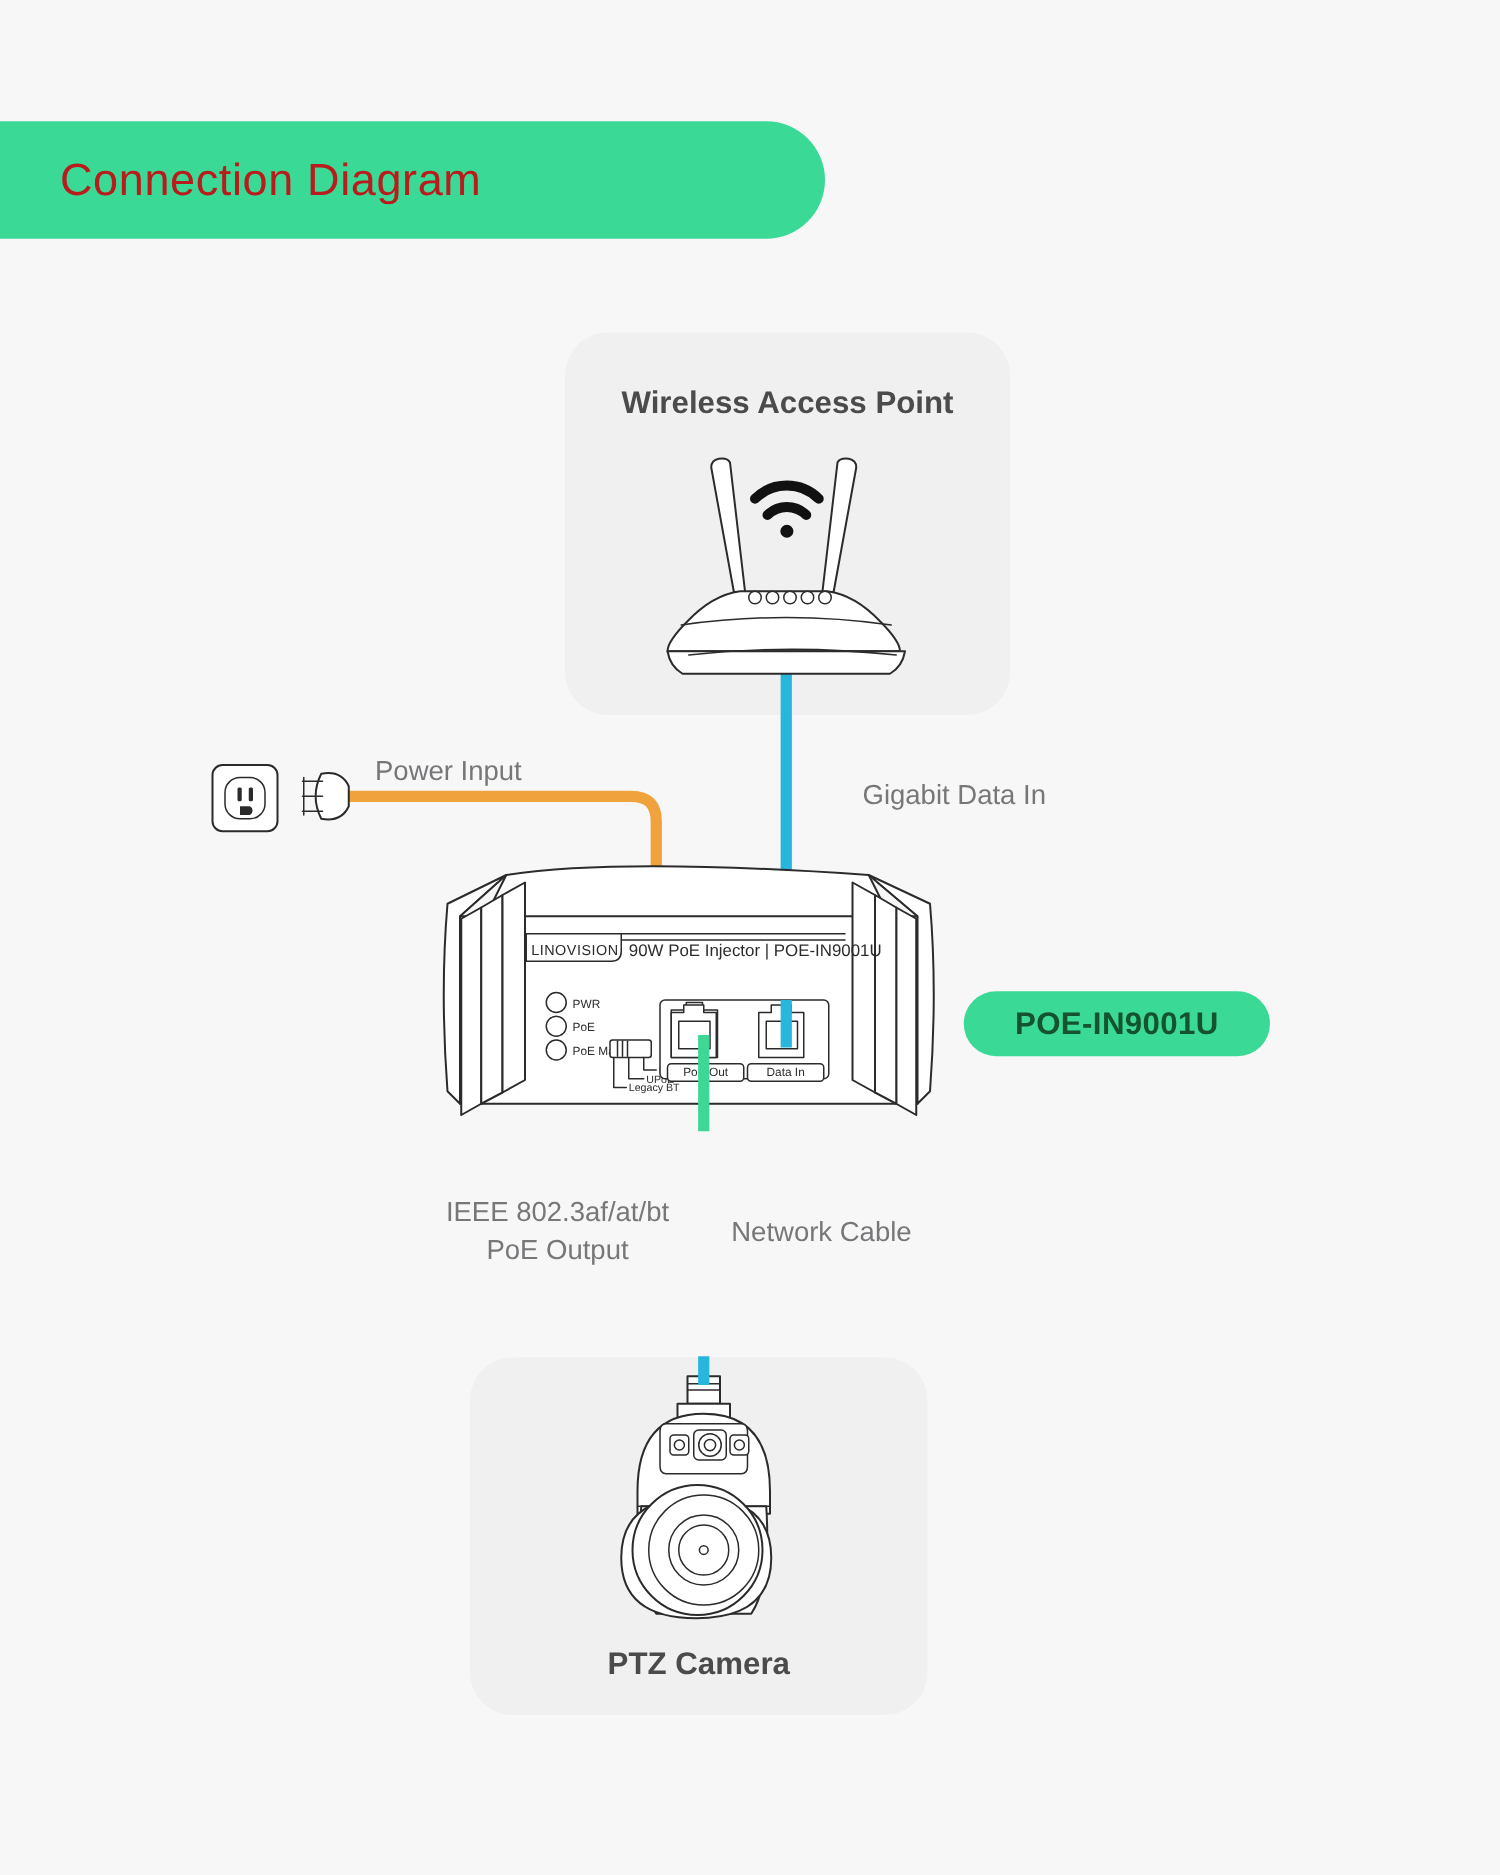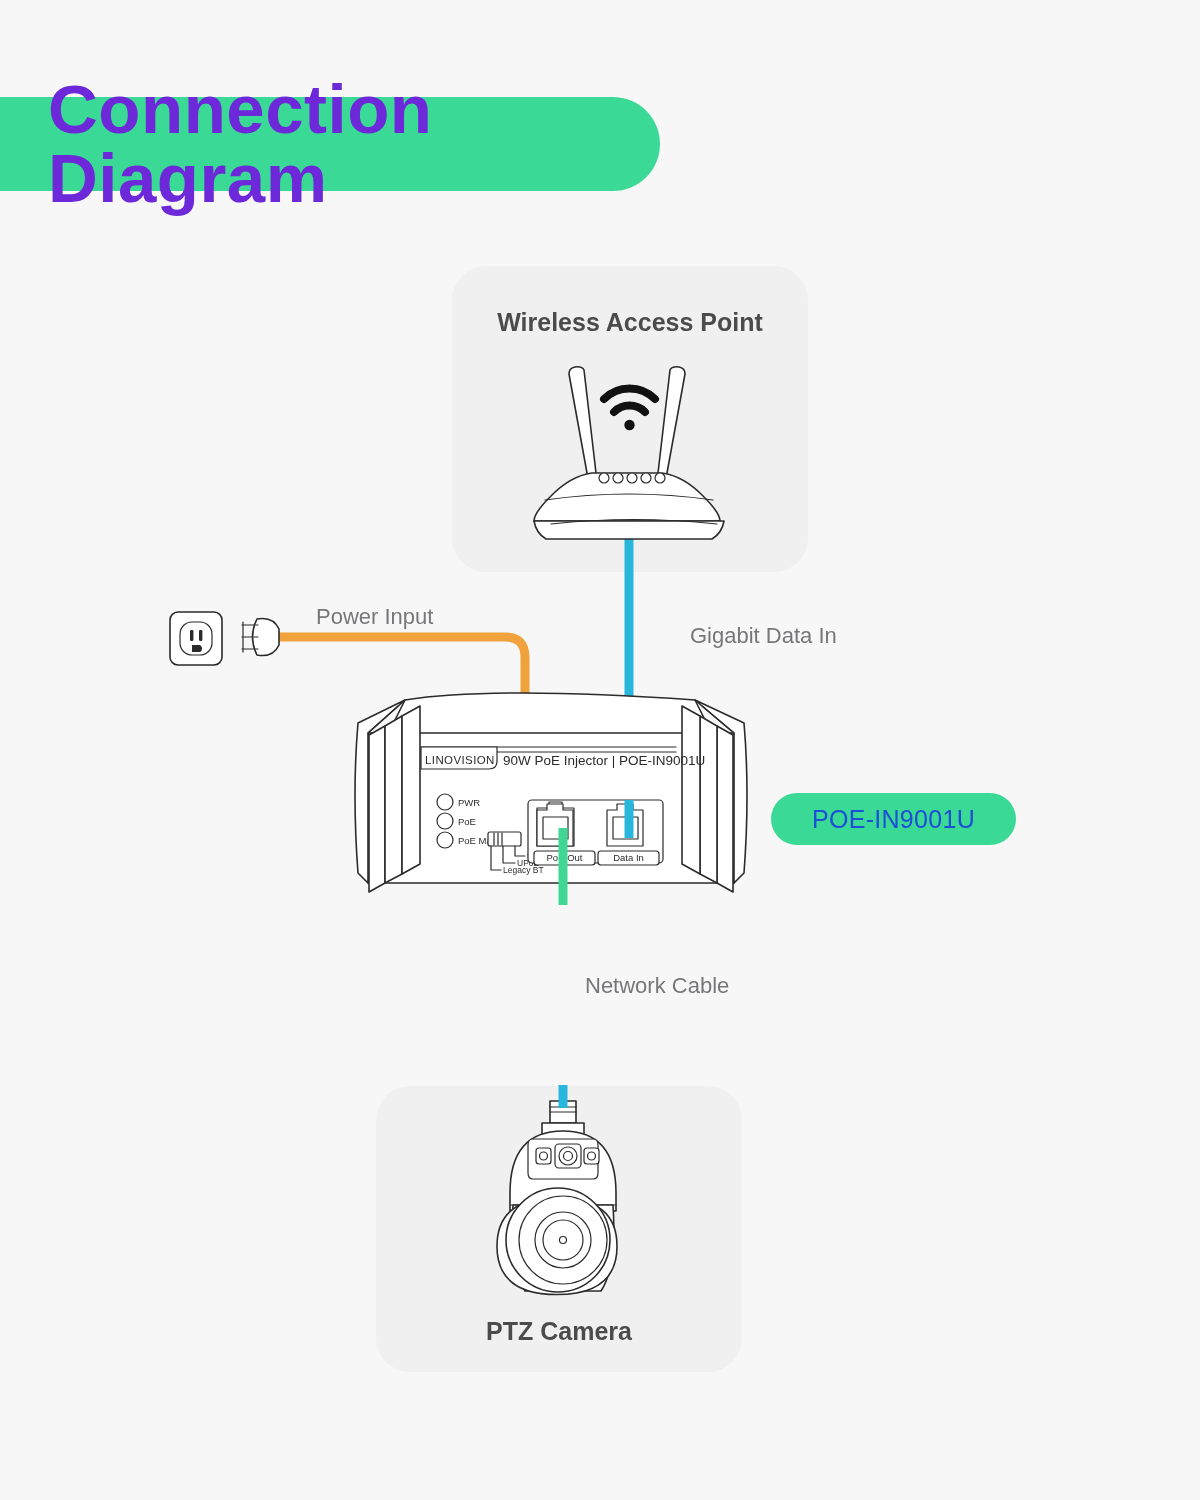--- a/index.html
+++ b/index.html
@@ -31,9 +31,9 @@
     padding-left: 88px;
   }
   #title-text {
-    color: #6d28d9;
-    font-size: 69px;
-    font-weight: bold;
+    color: #b91c1c;
+    font-size: 36px;
+    font-weight: normal;
     letter-spacing: 0.5px;
     line-height: 1;
   }

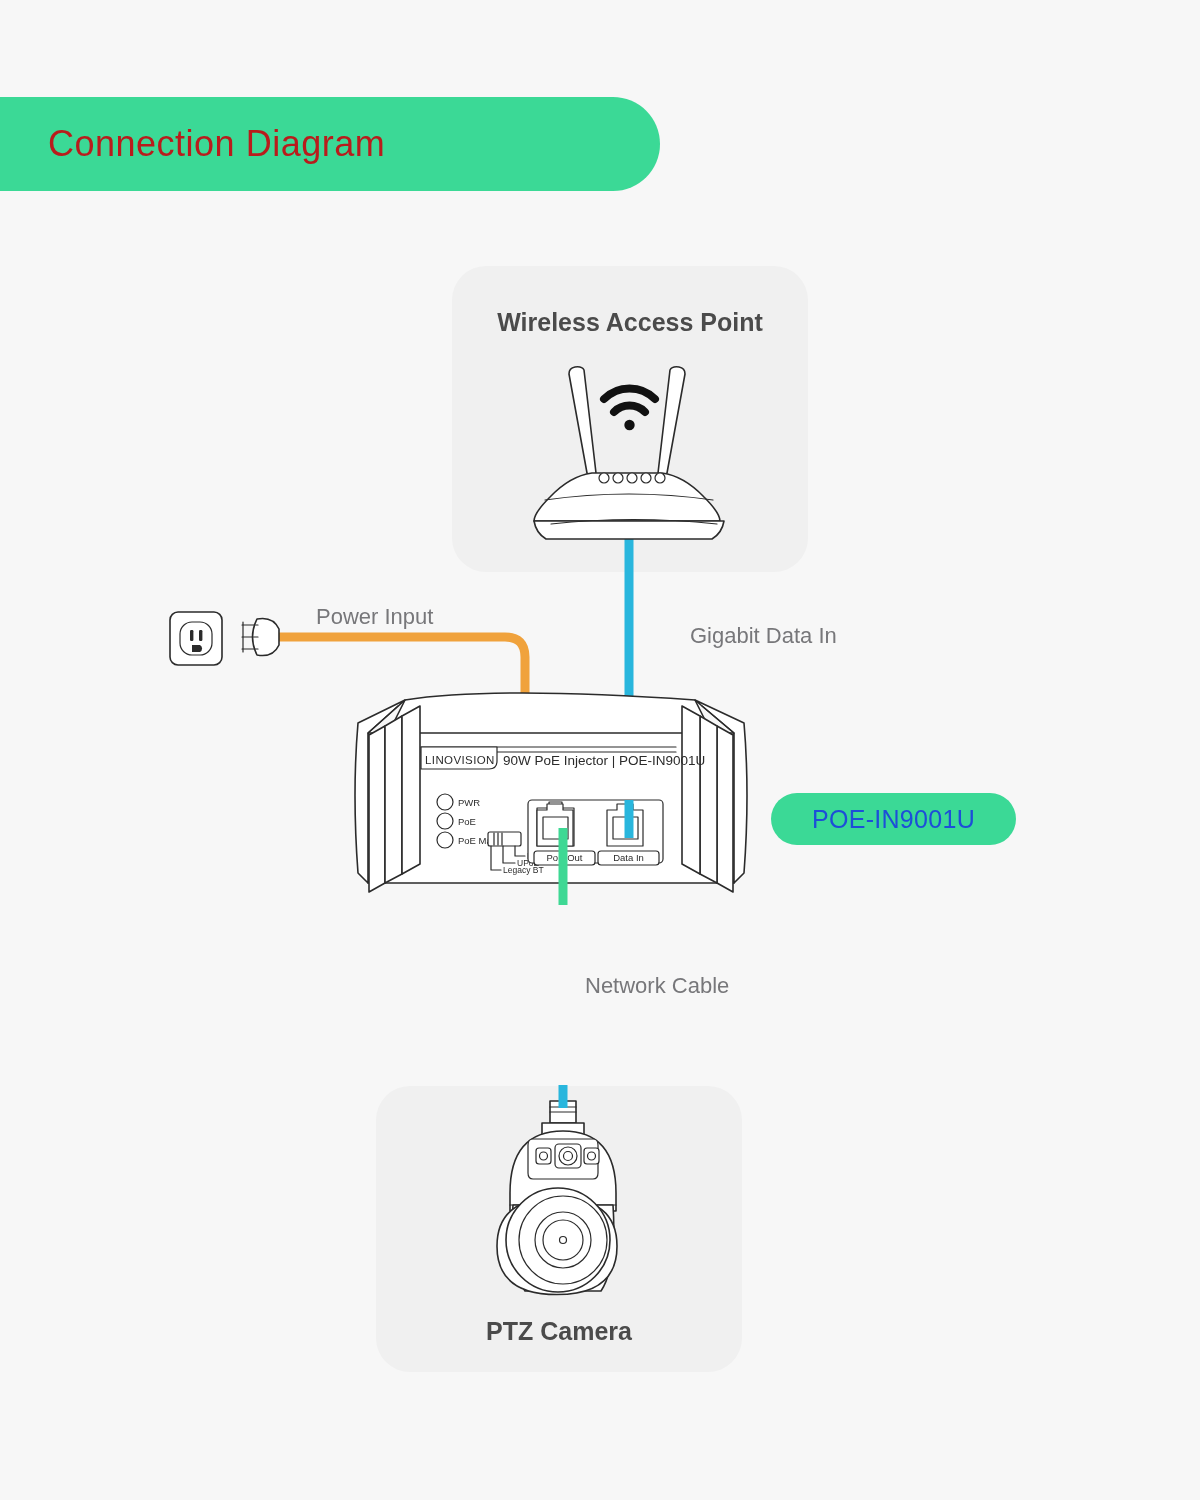--- a/index.html
+++ b/index.html
@@ -96,7 +96,7 @@
     line-height: 1.35;
     white-space: nowrap;
   }
-  #label-power-input { left: 316px; top: 602px; }
+  #label-power-input { left: 300px; top: 602px; }
   #label-gigabit     { left: 690px; top: 621px; }
   #label-network     { left: 585px; top: 971px; text-align: right; }
   #label-poe-output  {

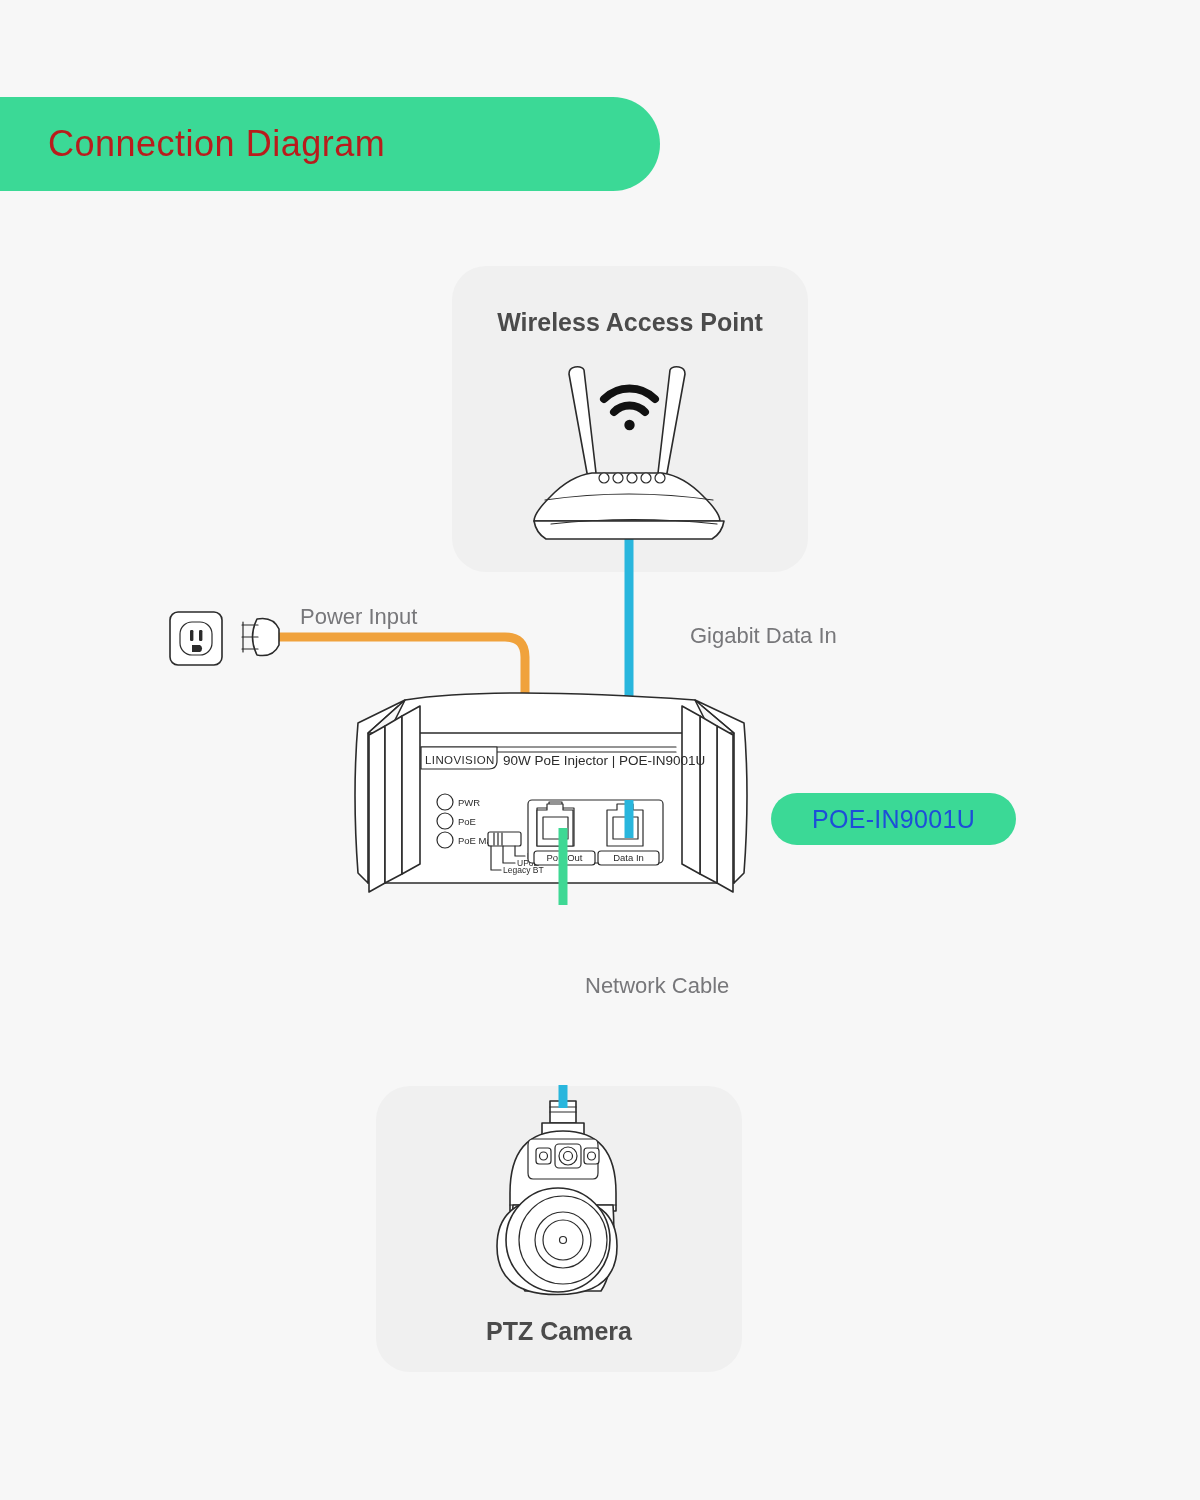--- a/index.html
+++ b/index.html
@@ -82,9 +82,9 @@
     justify-content: center;
   }
   #product-badge-text {
-    color: #1d4ed8;
+    color: #14532d;
     font-size: 25px;
-    font-weight: normal;
+    font-weight: bold;
     letter-spacing: 0.3px;
   }
 

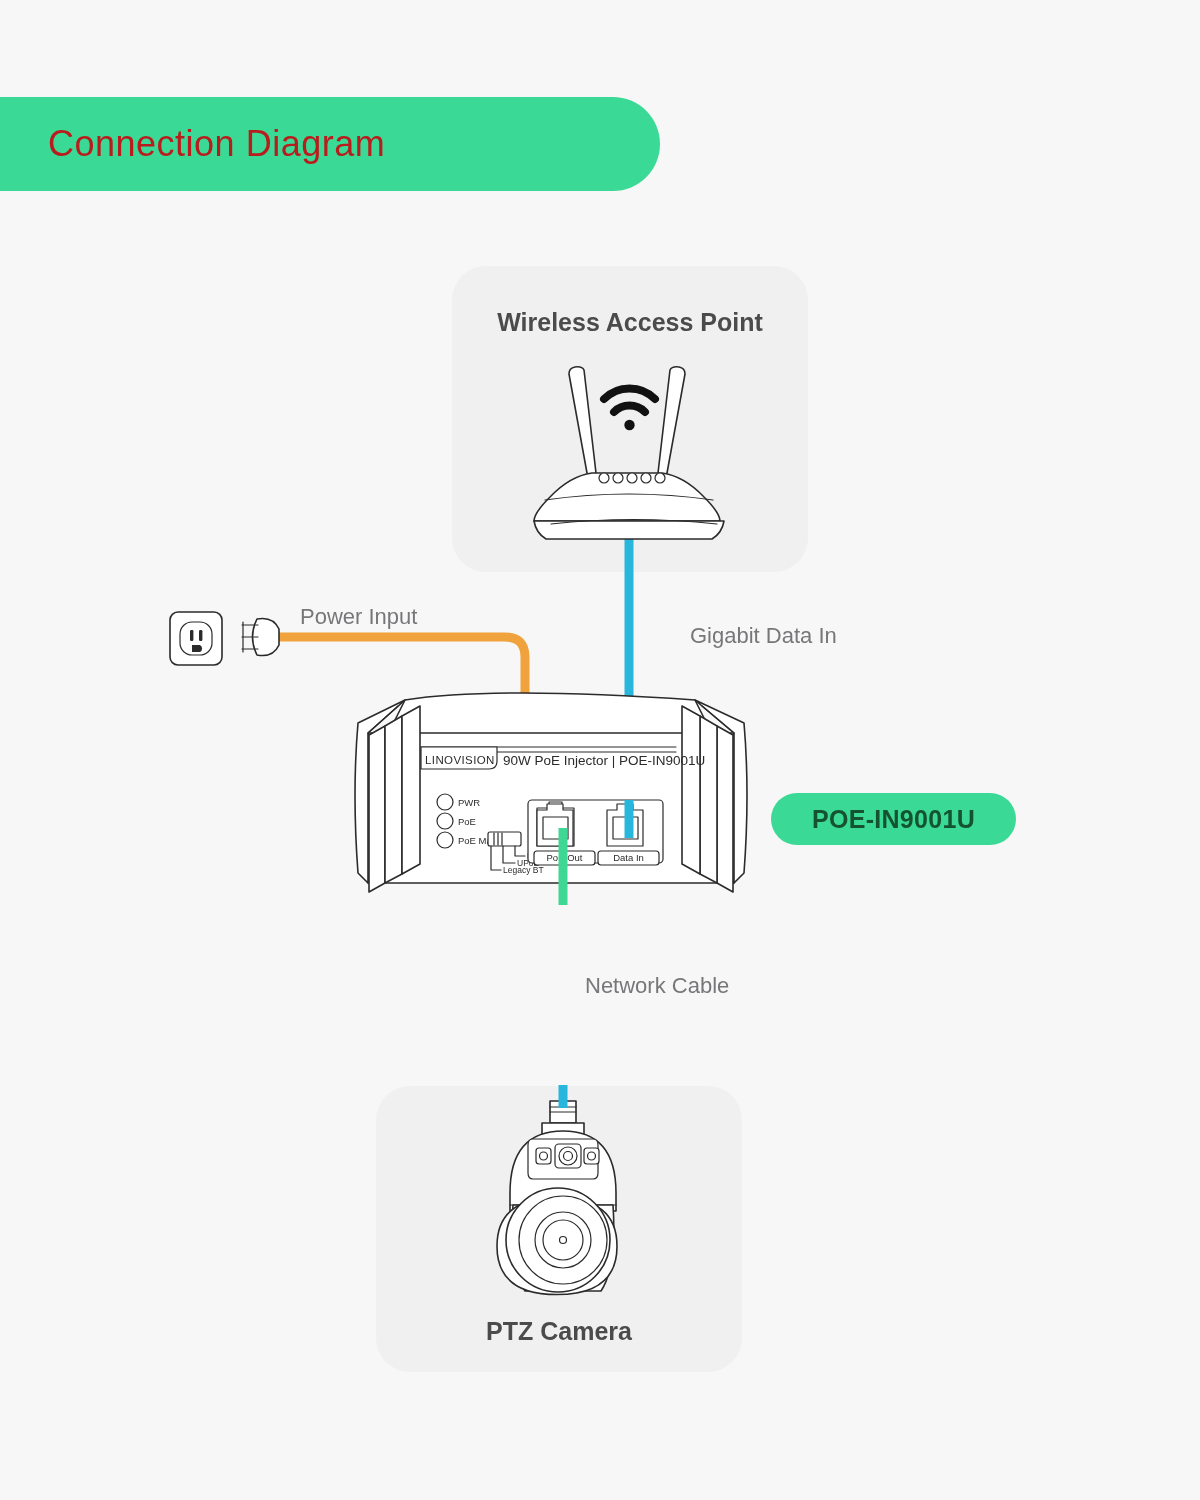--- a/index.html
+++ b/index.html
@@ -144,6 +144,10 @@
   <div class="cable-label" id="label-power-input">Power Input</div>
   <div class="cable-label" id="label-gigabit">Gigabit Data In</div>
   <div class="cable-label" id="label-network">Network Cable</div>
+  <div class="cable-label" id="label-poe-output">
+    <span>IEEE 802.3af/at/bt</span><br>
+    <span>PoE Output</span>
+  </div>
 
   <svg id="art" viewBox="0 0 1200 1500">
     <defs>

